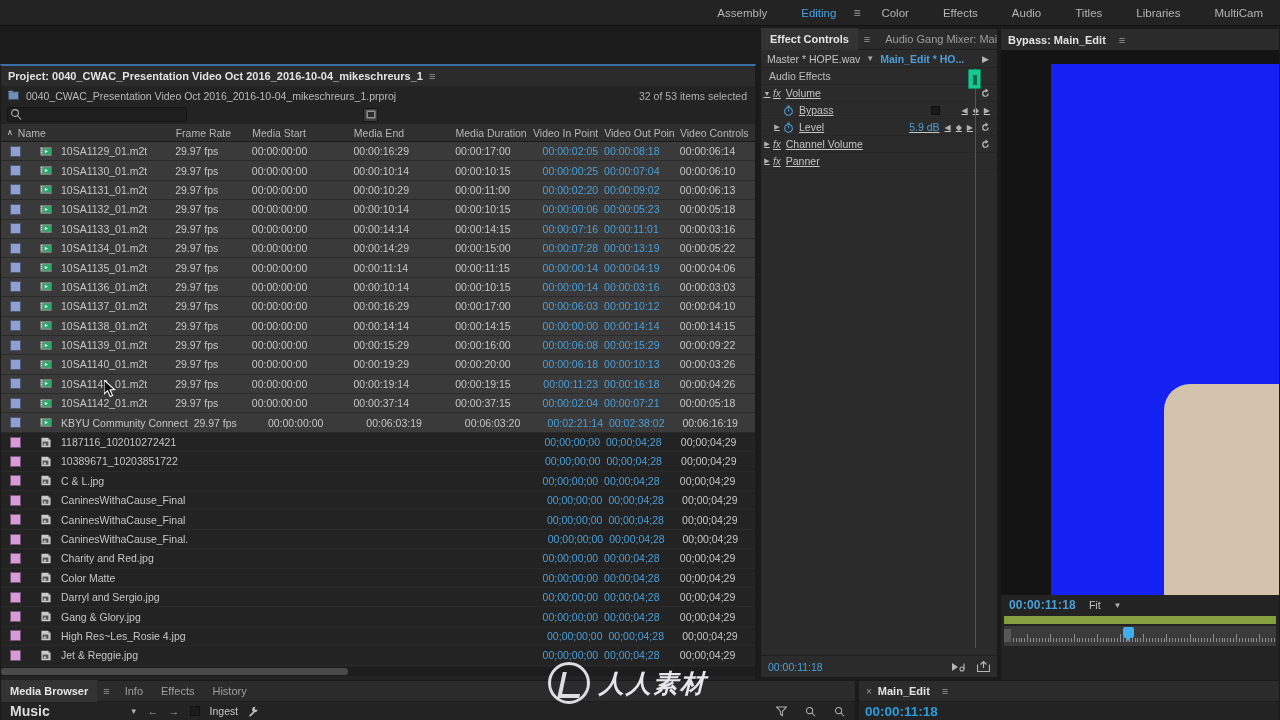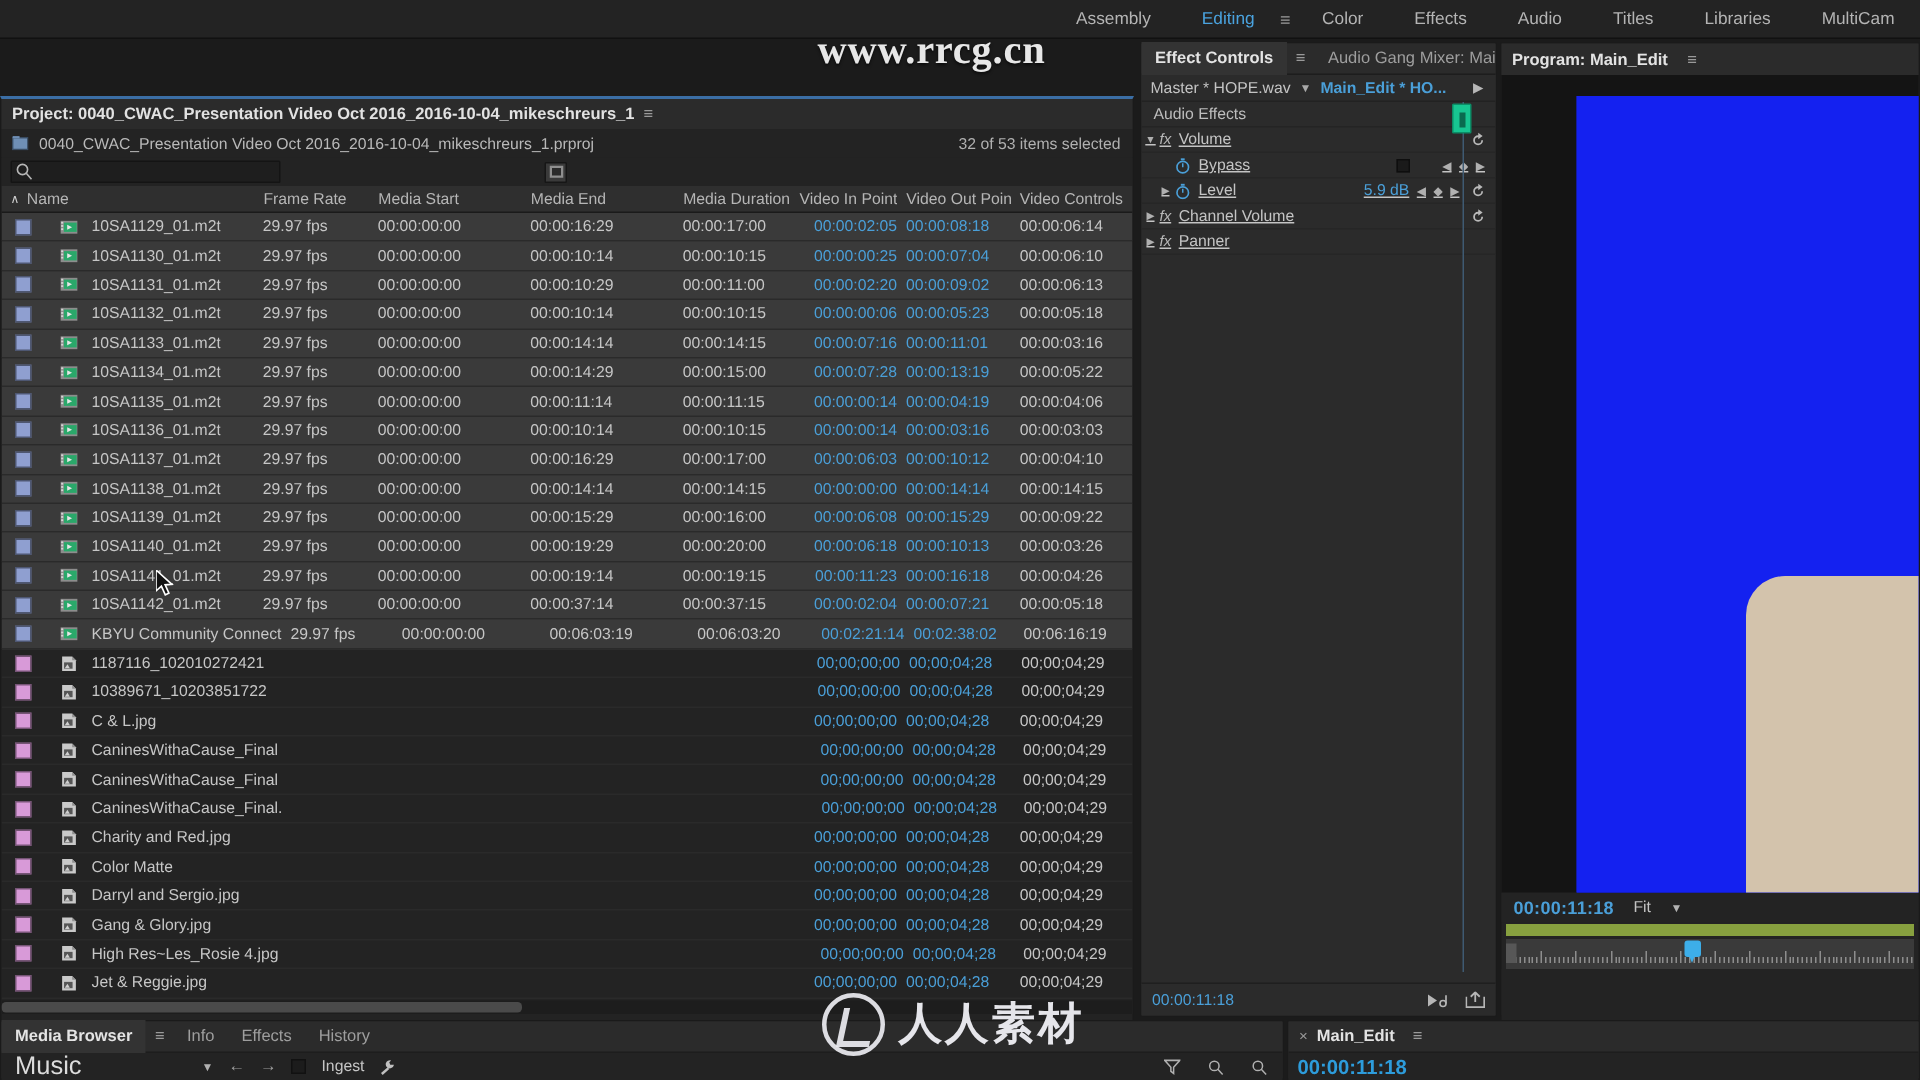--- a/index.html
+++ b/index.html
@@ -1309,7 +1309,6 @@
     </div>
   </div>
 
-  <div class="wm-rrcg">www.rrcg.cn</div>
   <div class="wm-center">
     <div class="wm-logo"></div>
     <div class="wm-text">人人素材</div>

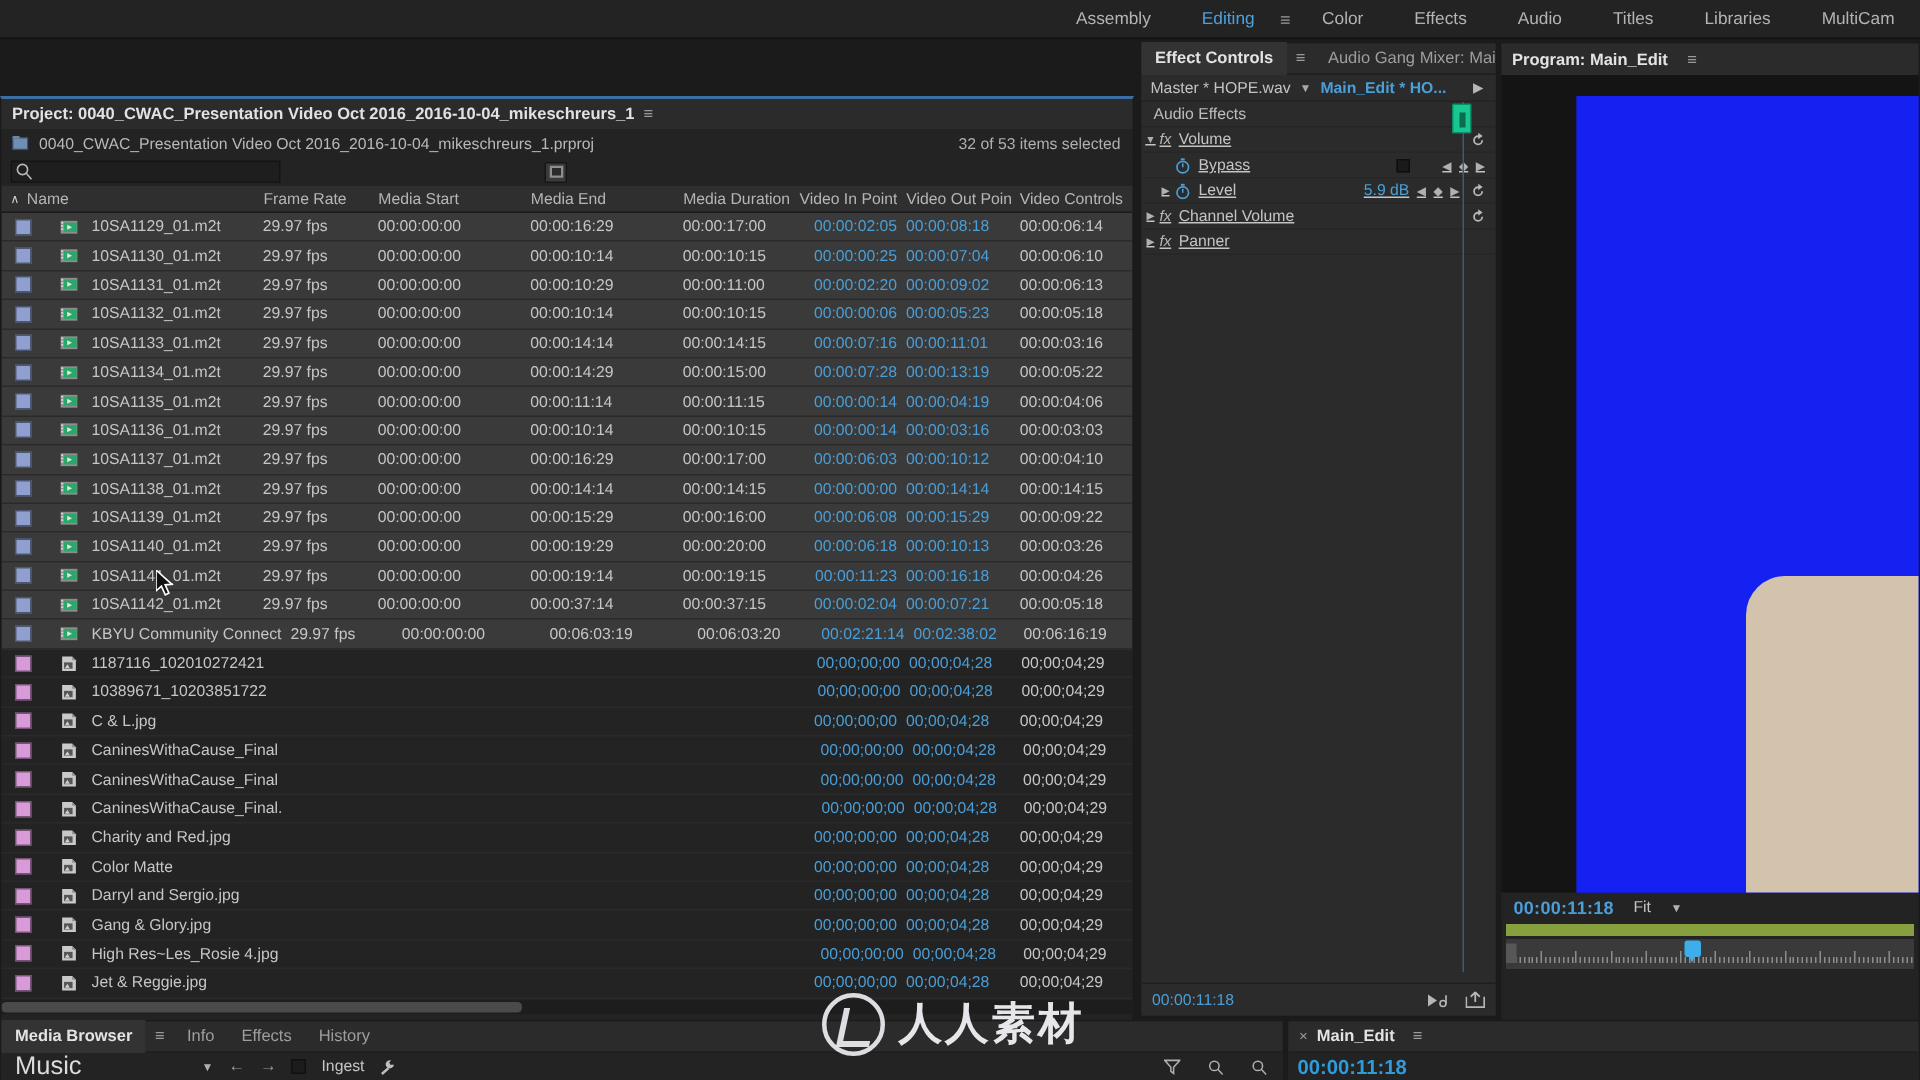--- a/index.html
+++ b/index.html
@@ -1138,7 +1138,7 @@
 
   <div class="panel" id="program-panel">
     <div class="pm-tabbar">
-      <span class="pm-title">Program: Main_Edit</span>
+      <span class="pm-title">Bypass: Main_Edit</span>
       <span class="hamburger">≡</span>
     </div>
 

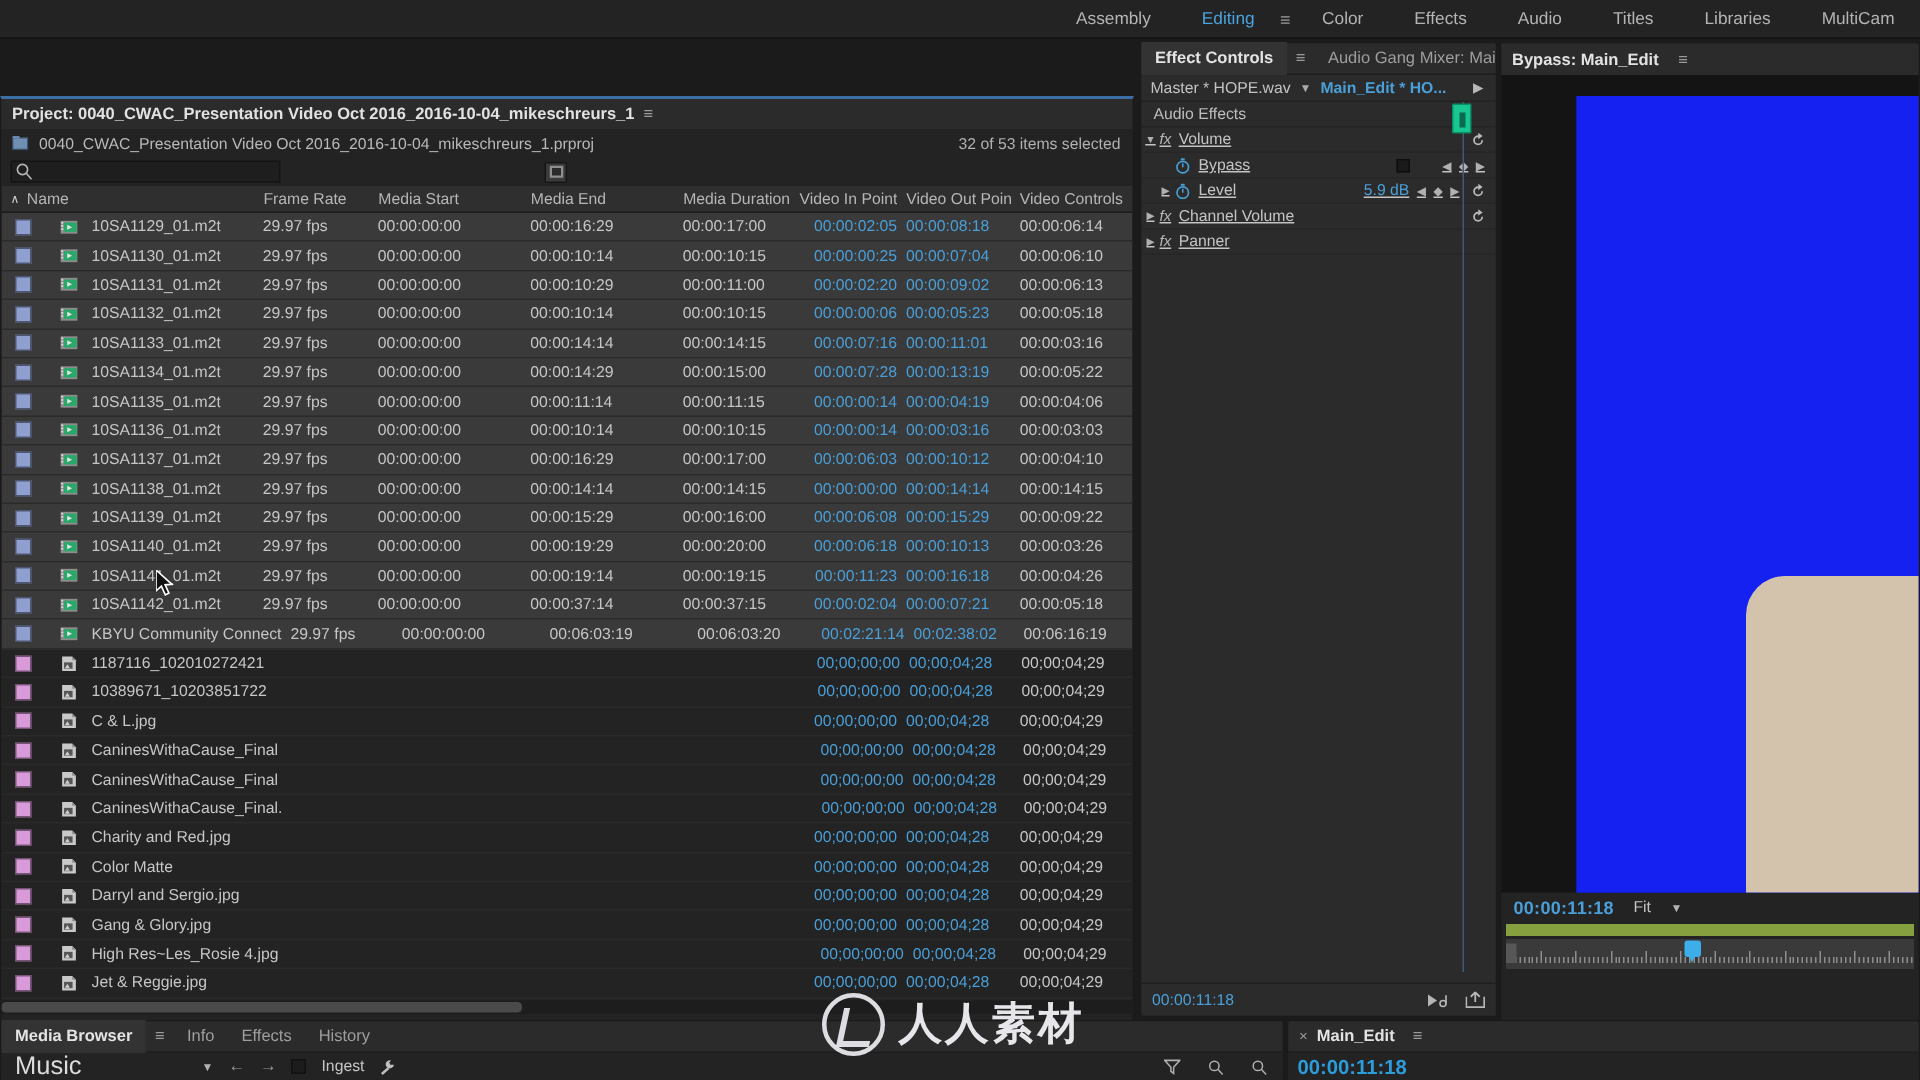--- a/index.html
+++ b/index.html
@@ -335,8 +335,9 @@
   }
   .wm-text {
     font-family: "Liberation Sans", sans-serif;
-    font-size: 29px; font-weight: bold; color: rgba(240,240,245,.95);
+    font-size: 25px; font-weight: bold; color: rgba(240,240,245,.95);
     letter-spacing: 2px;
+    font-style: italic;
   }
   .cursor-arrow {
     position: absolute; left: 104px; top: 380px; pointer-events: none;

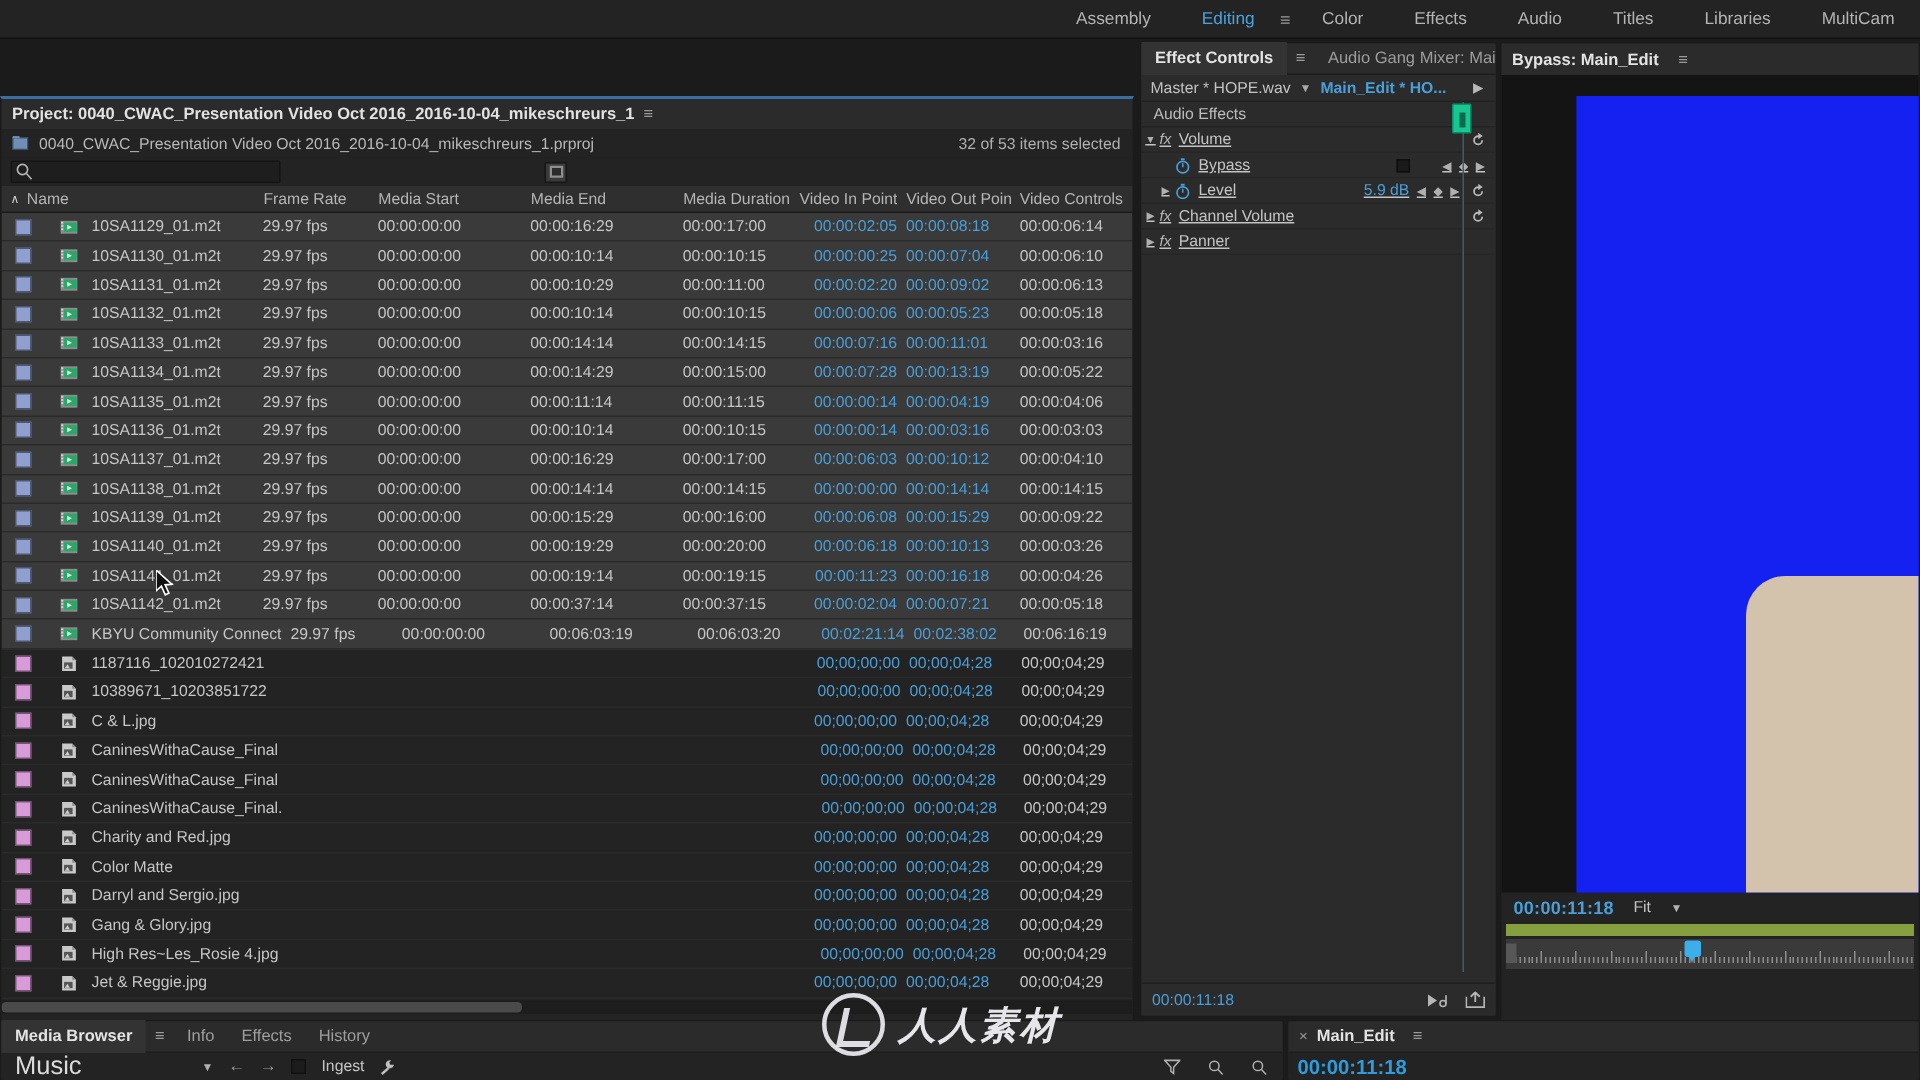--- a/index.html
+++ b/index.html
@@ -278,7 +278,7 @@
     height: 18px; display: flex; align-items: center; gap: 10px; padding-left: 9px;
     background: #232323;
   }
-  .mb-music { font-size: 17px; color: #dcdcdc; font-weight: normal; }
+  .mb-music { font-size: 14px; color: #dcdcdc; font-weight: bold; }
   .mb-caret { font-size: 8px; color: #b0b0b0; margin-left: 70px; }
   .mb-navarrow { font-size: 11px; color: #9c9c9c; cursor: pointer; }
   .mb-ingestbox {

